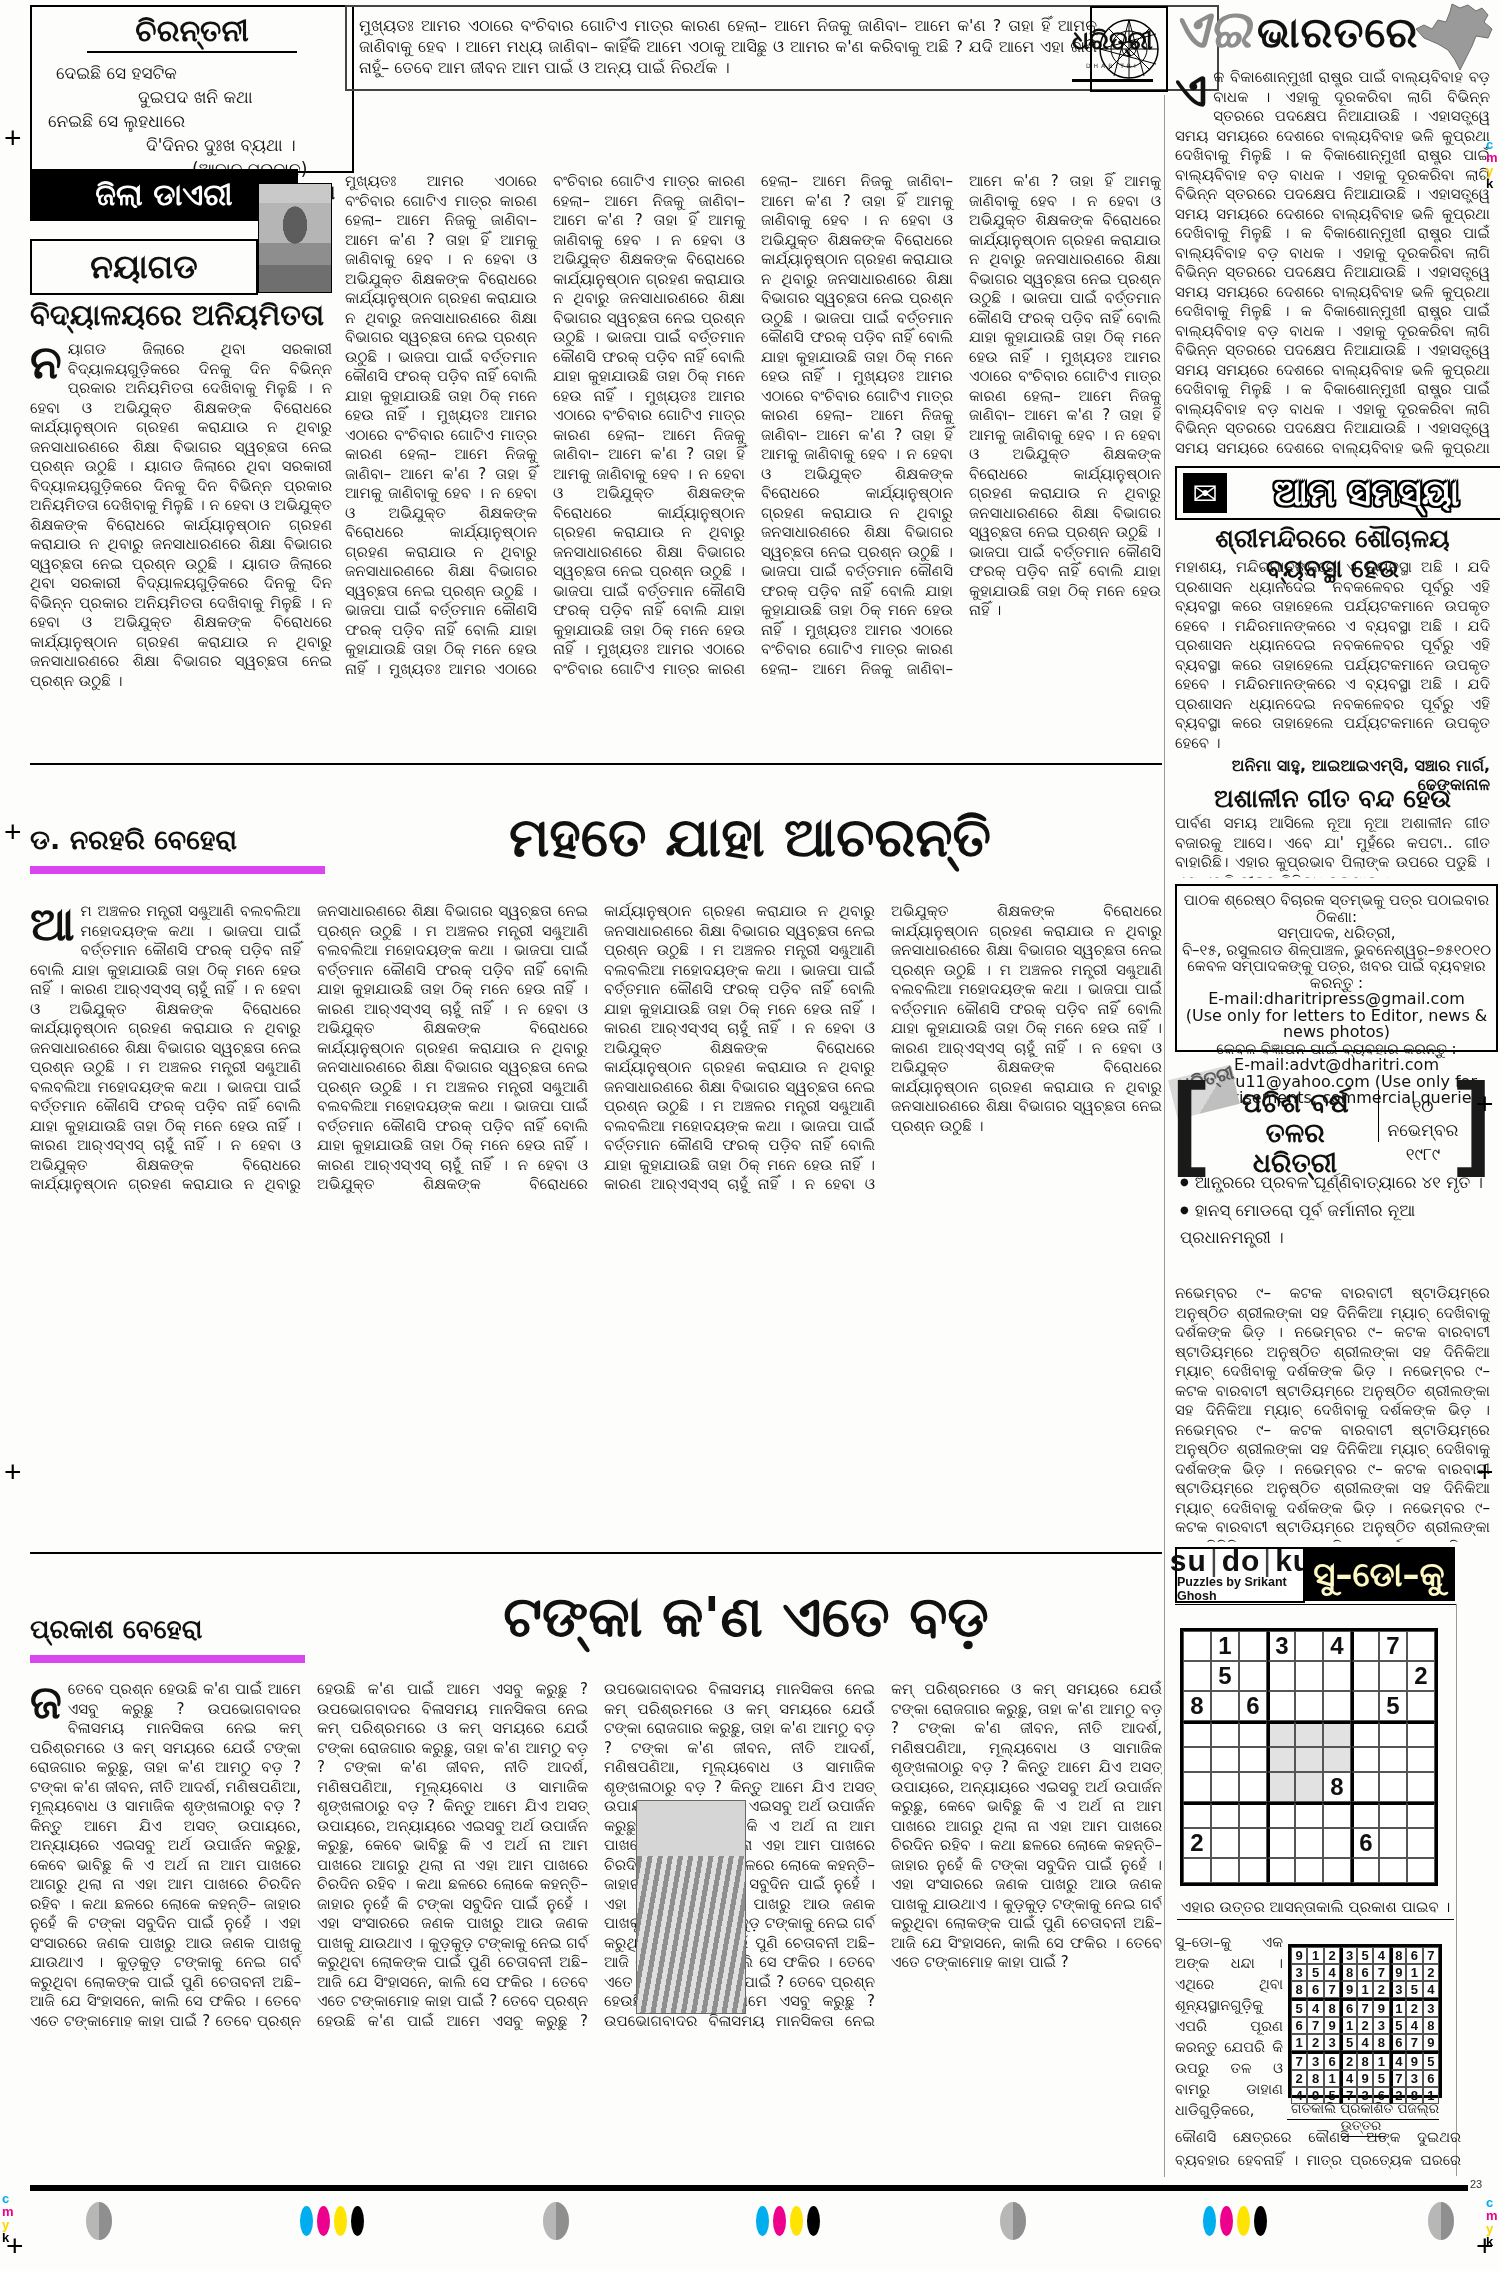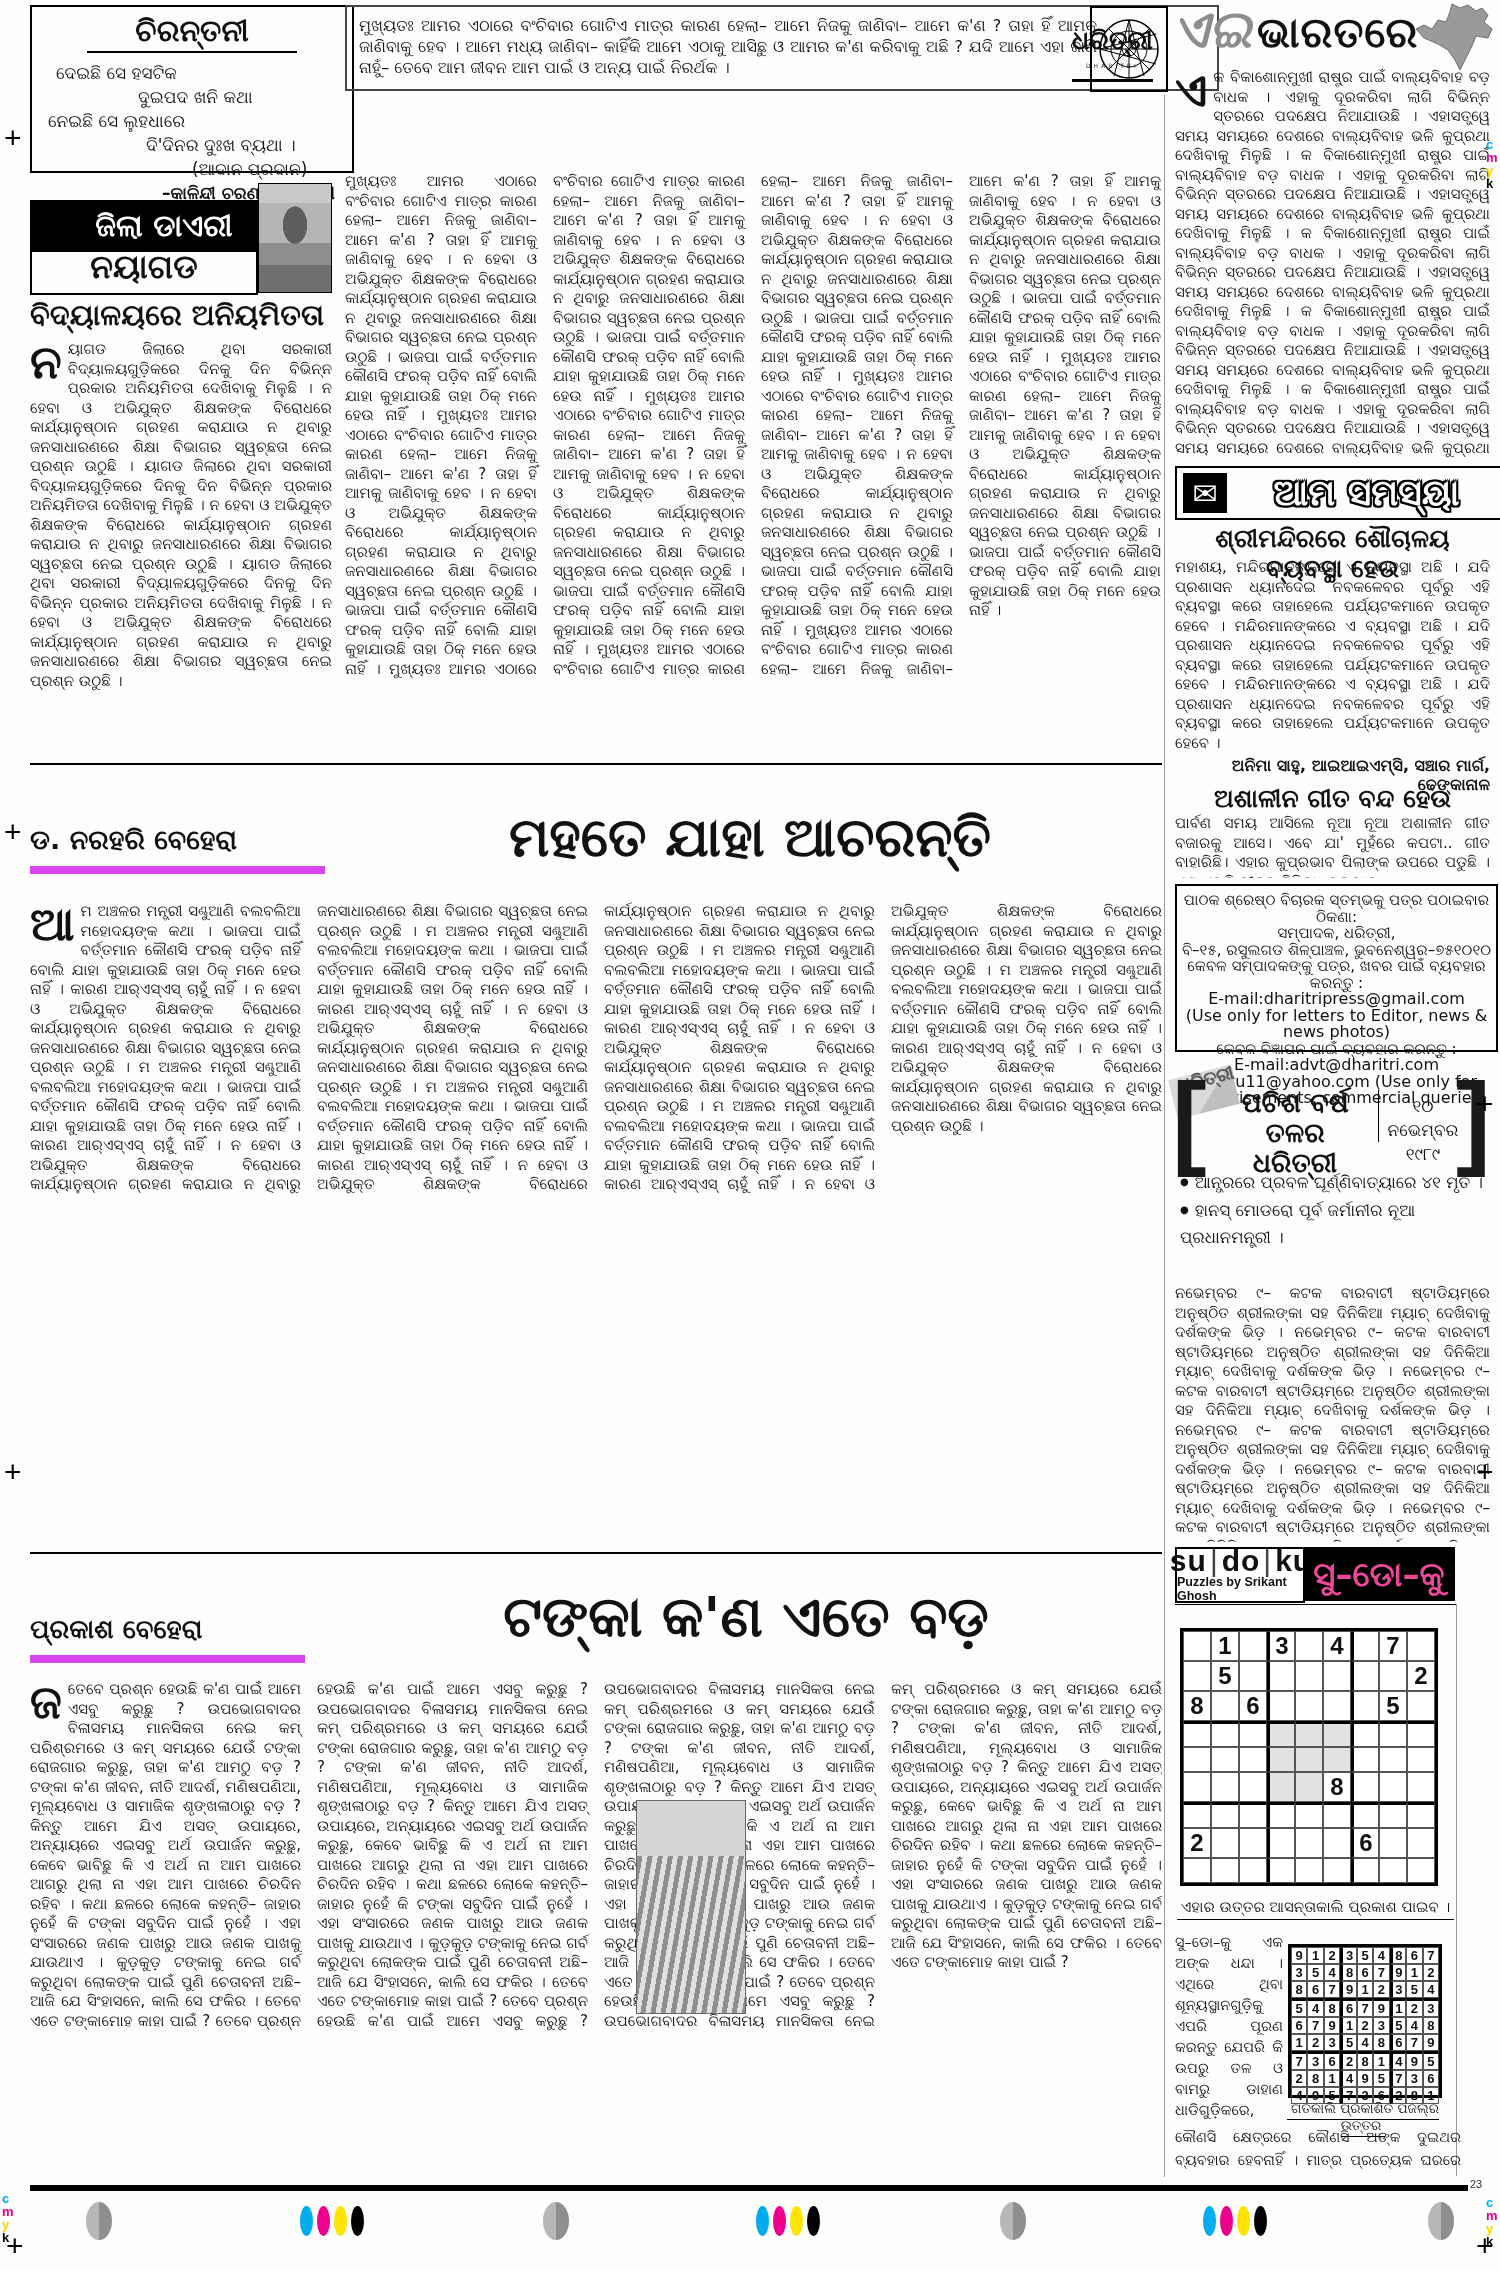--- a/index.html
+++ b/index.html
@@ -142,7 +142,7 @@
     <span>କ ବିକାଶୋନ୍ମୁଖୀ ରାଷ୍ଟ୍ର ପାଇଁ ବାଲ୍ୟବିବାହ ବଡ଼ ବାଧକ । ଏହାକୁ ଦୂରକରିବା ଲାଗି ବିଭିନ୍ନ ସ୍ତରରେ ପଦକ୍ଷେପ ନିଆଯାଉଛି । ଏହାସତ୍ତ୍ୱେ ସମୟ ସମୟରେ ଦେଶରେ ବାଲ୍ୟବିବାହ ଭଳି କୁପ୍ରଥା ଦେଖିବାକୁ ମିଳୁଛି । କ ବିକାଶୋନ୍ମୁଖୀ ରାଷ୍ଟ୍ର ପାଇଁ ବାଲ୍ୟବିବାହ ବଡ଼ ବାଧକ । ଏହାକୁ ଦୂରକରିବା ଲାଗି ବିଭିନ୍ନ ସ୍ତରରେ ପଦକ୍ଷେପ ନିଆଯାଉଛି । ଏହାସତ୍ତ୍ୱେ ସମୟ ସମୟରେ ଦେଶରେ ବାଲ୍ୟବିବାହ ଭଳି କୁପ୍ରଥା ଦେଖିବାକୁ ମିଳୁଛି । କ ବିକାଶୋନ୍ମୁଖୀ ରାଷ୍ଟ୍ର ପାଇଁ ବାଲ୍ୟବିବାହ ବଡ଼ ବାଧକ । ଏହାକୁ ଦୂରକରିବା ଲାଗି ବିଭିନ୍ନ ସ୍ତରରେ ପଦକ୍ଷେପ ନିଆଯାଉଛି । ଏହାସତ୍ତ୍ୱେ ସମୟ ସମୟରେ ଦେଶରେ ବାଲ୍ୟବିବାହ ଭଳି କୁପ୍ରଥା ଦେଖିବାକୁ ମିଳୁଛି । କ ବିକାଶୋନ୍ମୁଖୀ ରାଷ୍ଟ୍ର ପାଇଁ ବାଲ୍ୟବିବାହ ବଡ଼ ବାଧକ । ଏହାକୁ ଦୂରକରିବା ଲାଗି ବିଭିନ୍ନ ସ୍ତରରେ ପଦକ୍ଷେପ ନିଆଯାଉଛି । ଏହାସତ୍ତ୍ୱେ ସମୟ ସମୟରେ ଦେଶରେ ବାଲ୍ୟବିବାହ ଭଳି କୁପ୍ରଥା ଦେଖିବାକୁ ମିଳୁଛି । କ ବିକାଶୋନ୍ମୁଖୀ ରାଷ୍ଟ୍ର ପାଇଁ ବାଲ୍ୟବିବାହ ବଡ଼ ବାଧକ । ଏହାକୁ ଦୂରକରିବା ଲାଗି ବିଭିନ୍ନ ସ୍ତରରେ ପଦକ୍ଷେପ ନିଆଯାଉଛି । ଏହାସତ୍ତ୍ୱେ ସମୟ ସମୟରେ ଦେଶରେ ବାଲ୍ୟବିବାହ ଭଳି କୁପ୍ରଥା ଦେଖିବାକୁ ମିଳୁଛି ।</span>
   </div>
 
-  <div class="abs blackbar odia" style="left:30px;top:200px;width:268px;height:52px;font-size:30px;">
+  <div class="abs blackbar odia" style="left:30px;top:169px;width:268px;height:52px;font-size:30px;">
     <span>ଜିଲା ଡାଏରୀ</span>
   </div>
   <div class="abs photo-frame temple-img" style="left:258px;top:183px;width:72px;height:108px;"></div>

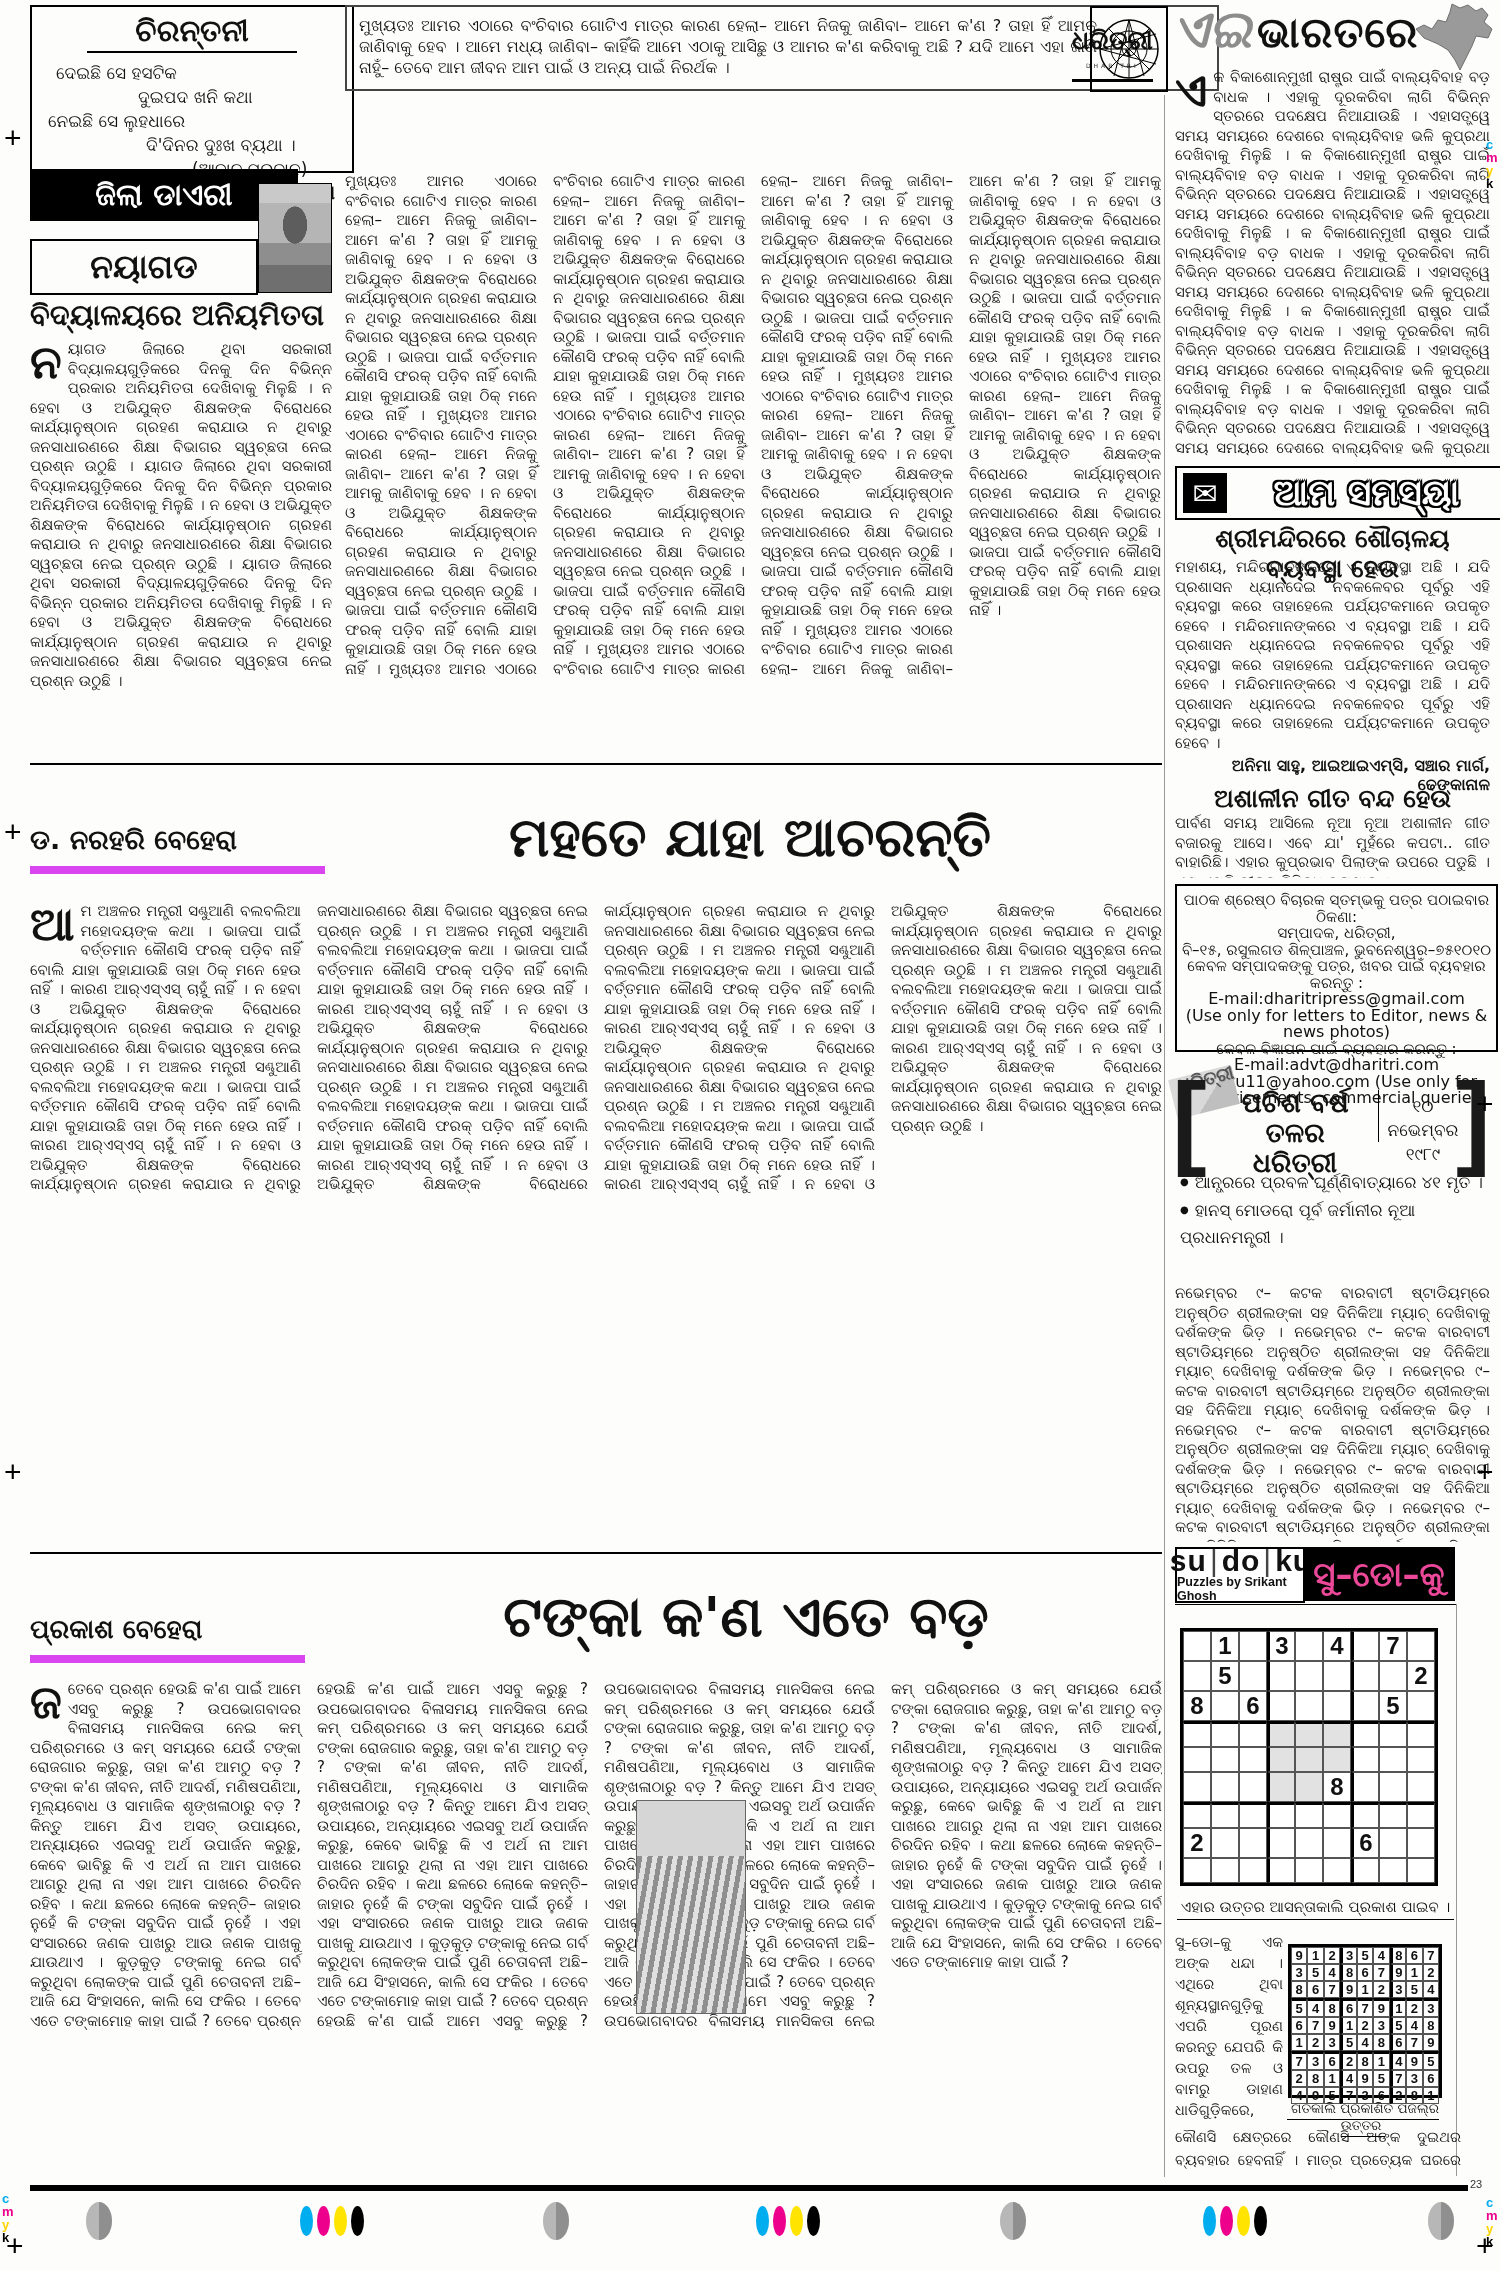--- a/index.html
+++ b/index.html
@@ -69,7 +69,7 @@
   .su-word{font-weight:bold;font-size:30px;line-height:28px;letter-spacing:1px;}
   .su-word .bar{font-weight:normal;color:#444;padding:0 3px;}
   .su-credit{font-size:12.5px;font-weight:bold;}
-  .su-title-box{background:#000;color:#ec4899;font-weight:bold;font-size:34px;display:flex;
+  .su-title-box{background:#000;color:#fef9c3;font-weight:bold;font-size:34px;display:flex;
                 align-items:center;justify-content:center;}
   .sud-grid{display:grid;grid-template-columns:repeat(9,1fr);grid-template-rows:repeat(9,1fr);
             border:3px solid #000;background:#fff;}

